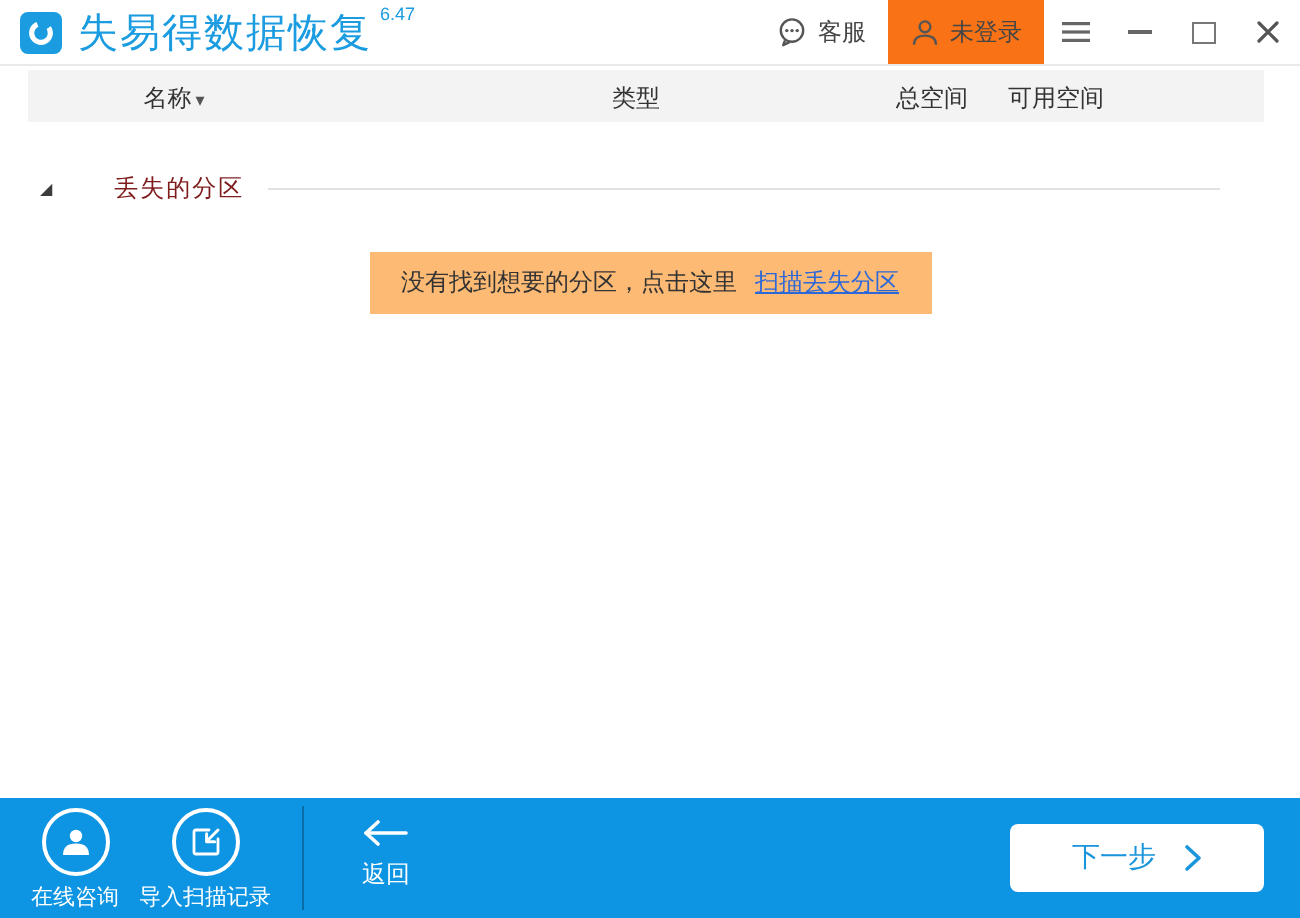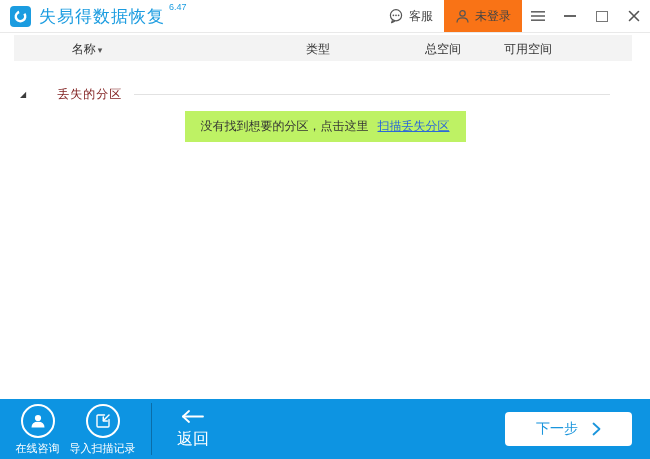--- a/index.html
+++ b/index.html
@@ -26,7 +26,7 @@
     margin-right:8px;flex:0 0 21px;
   }
   .app-title{
-    font-size:17px;color:var(--brand-blue,#1b9ce0);
+    font-size:20px;color:var(--brand-blue,#1b9ce0);
     letter-spacing:1px;font-weight:500;
   }
   .app-version{

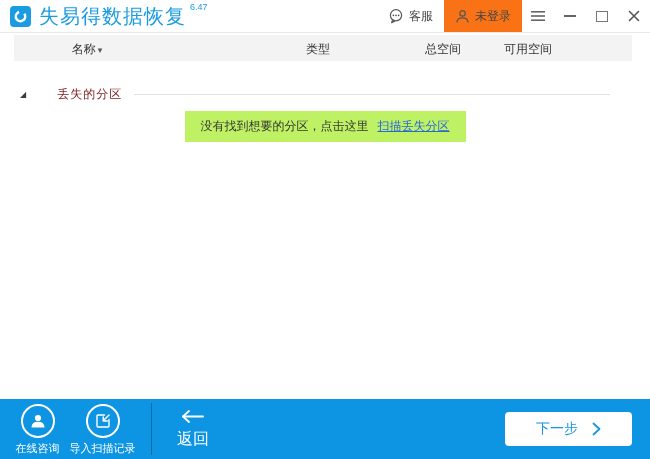--- a/index.html
+++ b/index.html
@@ -53,7 +53,7 @@
   .col{position:absolute;top:6px;transform:translateX(-50%);white-space:nowrap;}
   .col-name{left:73px;cursor:pointer;}
   .col-type{left:304px;}
-  .col-total{left:429px;}
+  .col-total{left:452px;}
   .col-free{left:514px;}
   .sort-arrow{font-size:9px;color:#555;margin-left:2px;}
   

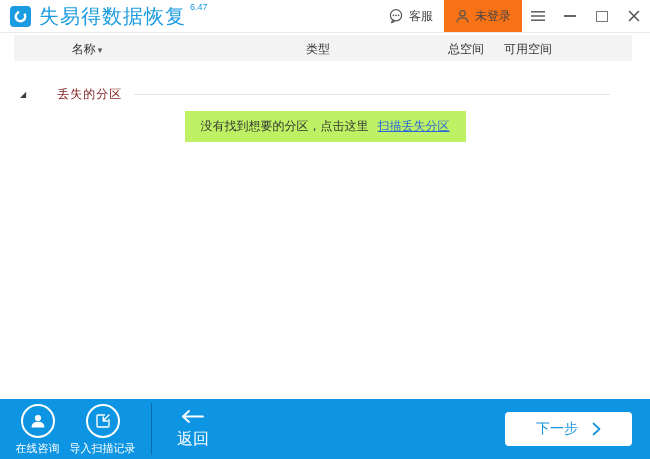--- a/index.html
+++ b/index.html
@@ -66,8 +66,8 @@
   .section-rule{flex:1;border-top:1px solid #e2e2e2;margin-left:12px;height:0;}
   
   .empty-box{
-    align-self:center;margin-top:8px;flex:0 0 auto;
-    background:#bef264;padding:7px 16px;
+    align-self:center;margin-top:23px;flex:0 0 auto;
+    background:#fdba74;padding:7px 16px;
     font-size:12px;color:#333;
     display:flex;align-items:center;gap:9px;white-space:nowrap;
   }

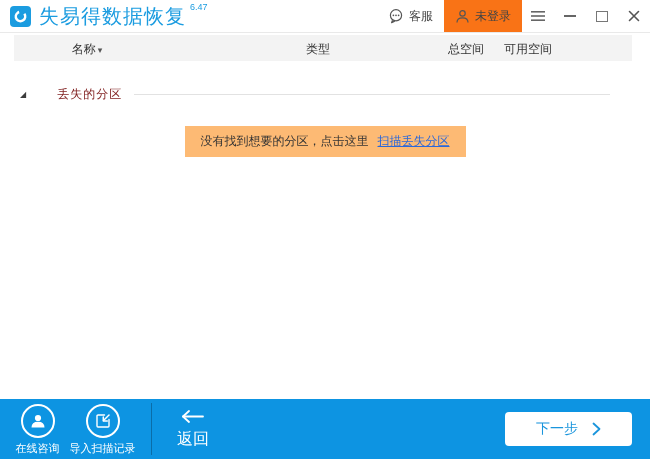--- a/index.html
+++ b/index.html
@@ -99,7 +99,7 @@
     width:58px;margin-left:12px;display:flex;flex-direction:column;
     align-items:center;padding-top:11px;gap:6px;cursor:pointer;flex:0 0 58px;
   }
-  .back-label{font-size:16px;color:#fff;text-align:center;}
+  .back-label{font-size:12px;color:#fff;text-align:center;}
   .next-btn{
     margin-left:auto;margin-right:18px;align-self:center;
     width:127px;height:34px;background:#fff;border-radius:4px;

